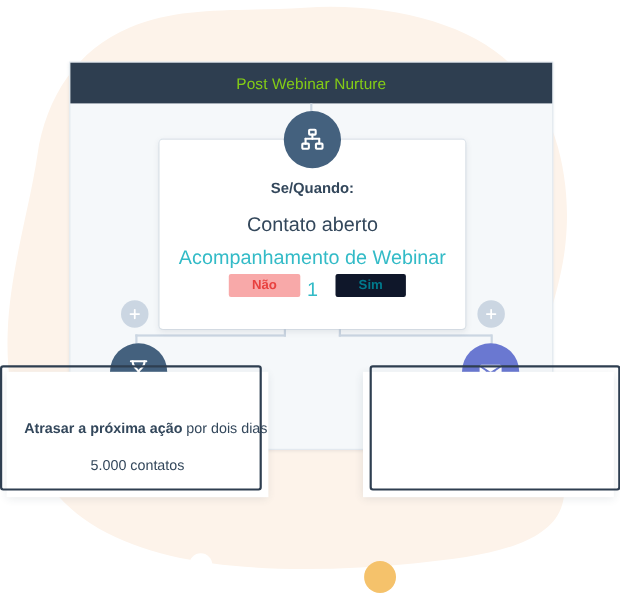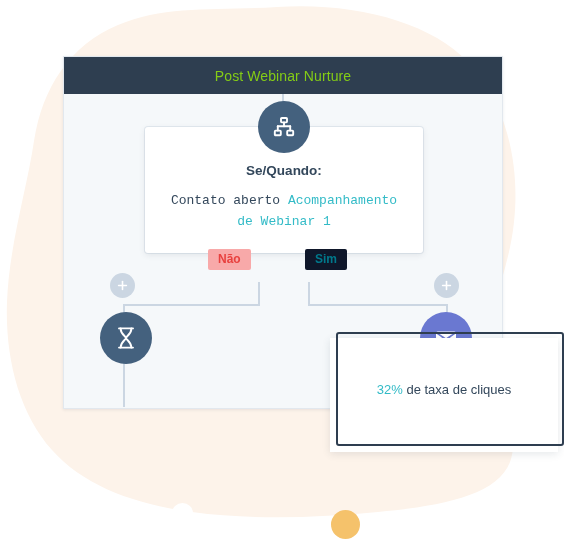--- a/index.html
+++ b/index.html
@@ -127,10 +127,9 @@
     margin-bottom: 12px;
   }
   .branch-desc {
-    font-size: 13px;
+    font-size: 18px;
     color: #33475B;
     line-height: 1.65;
-    font-family: Liberation Mono, monospace;
   }
   .branch-desc .link {
     color: #33BBC7;

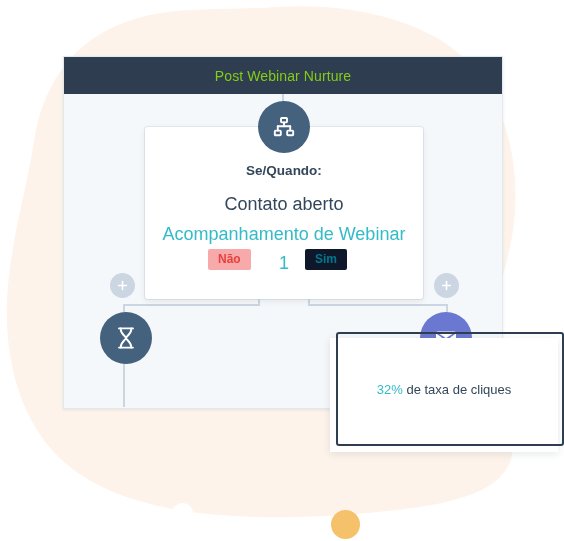--- a/index.html
+++ b/index.html
@@ -140,7 +140,7 @@
     position: absolute;
     font-size: 12px;
     font-weight: bold;
-    padding: 3px 10px 4px;
+    padding: 3px 21px 4px;
     border-radius: 2px;
     z-index: 7;
     line-height: 1.2;

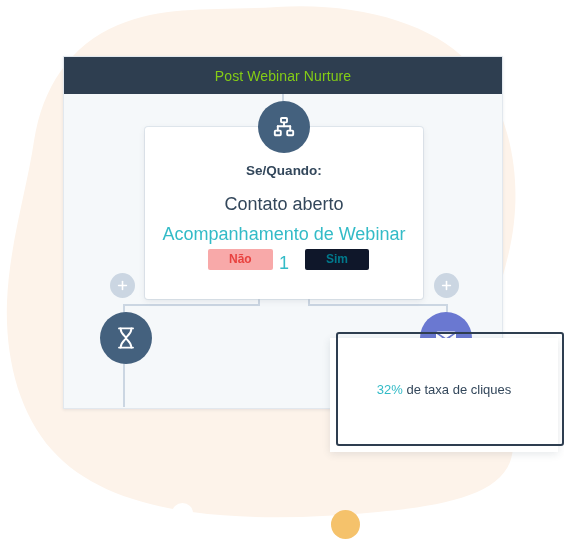--- a/index.html
+++ b/index.html
@@ -326,6 +326,14 @@
     </span>
   </div>
 
+  <div class="action-card card-delay">
+    <div class="action-line1">
+      <span class="strong">Atrasar a próxima ação</span><span> por dois dias</span>
+    </div>
+    <div class="action-line2">
+      <span>5.000 contatos</span>
+    </div>
+  </div>
 
   <div class="icon-badge badge-email">
     <span>

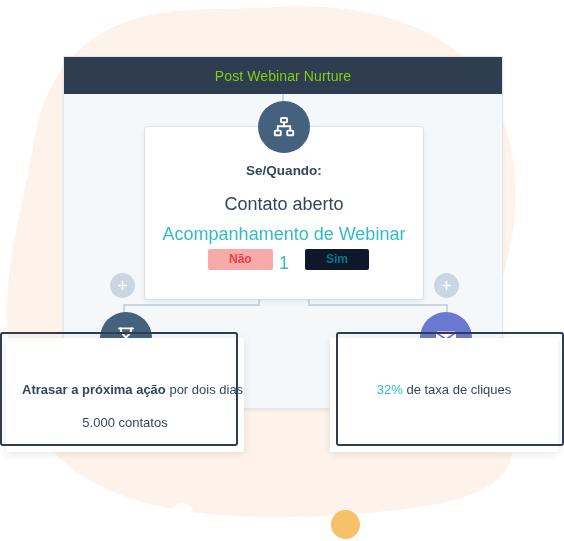--- a/index.html
+++ b/index.html
@@ -346,9 +346,6 @@
   </div>
 
   <div class="action-card card-email">
-    <div class="action-line2">
-      <span class="metric">32%</span><span> de taxa de cliques</span>
-    </div>
   </div>
 
 </div>

